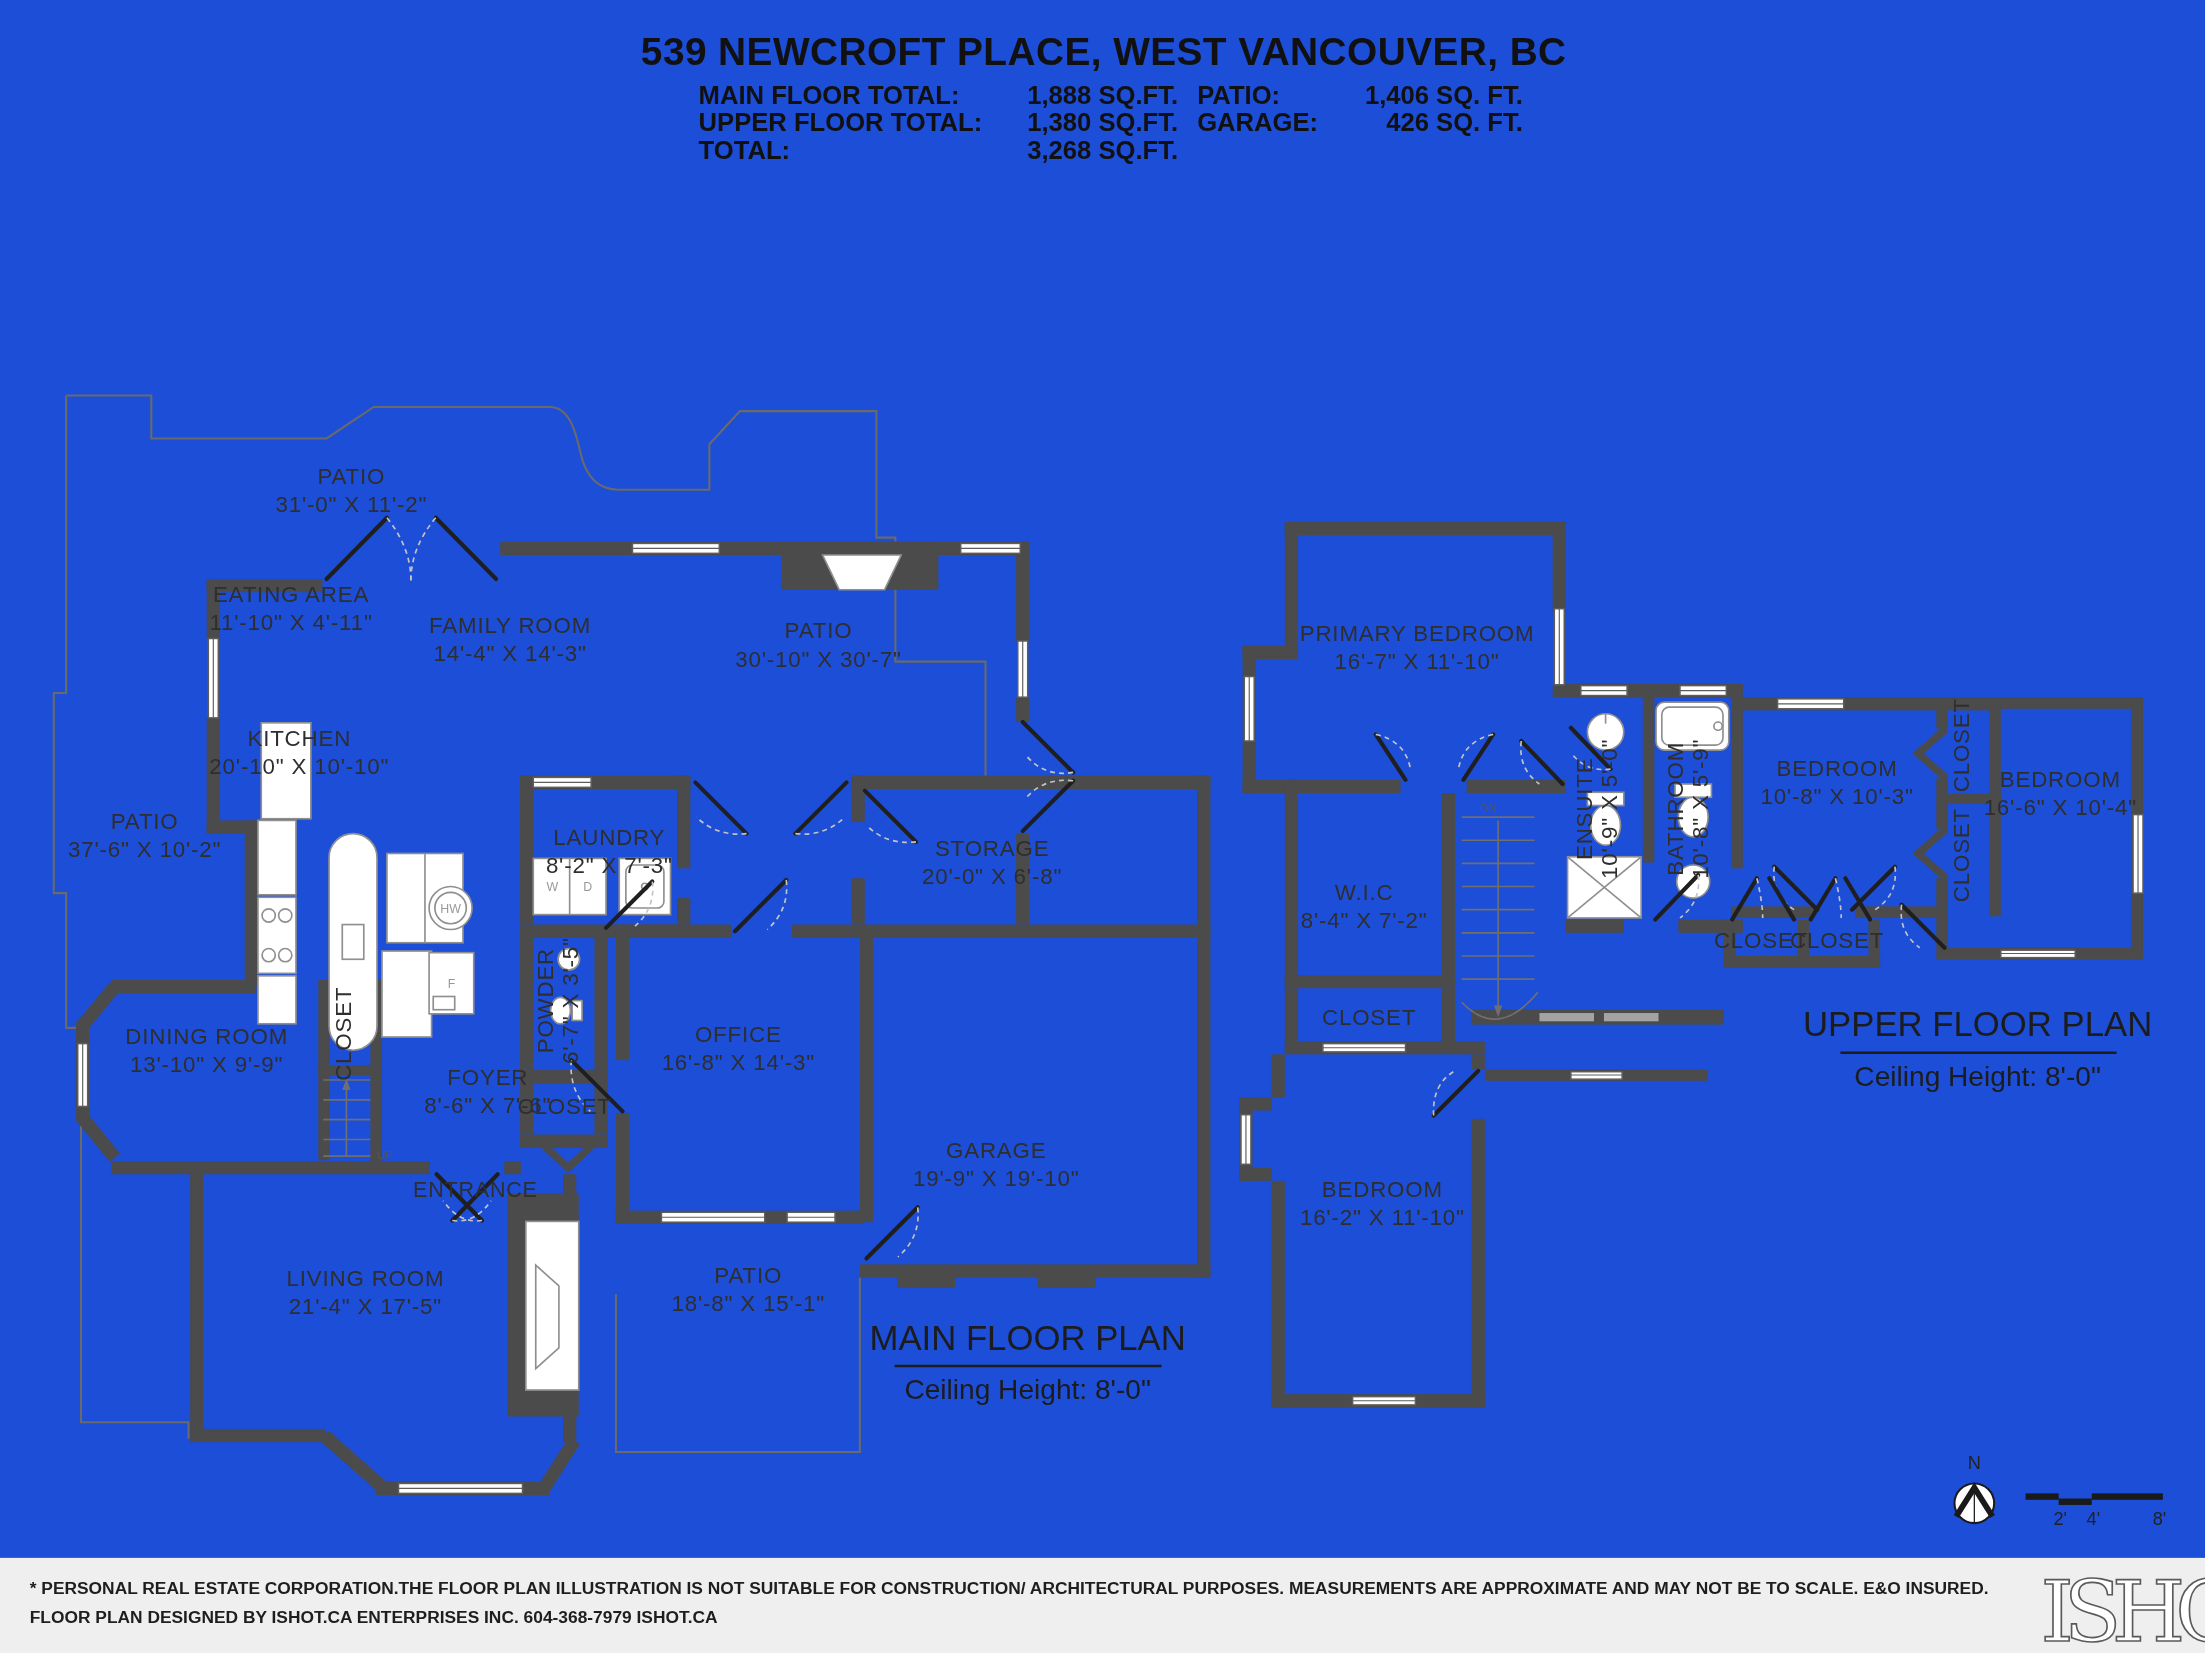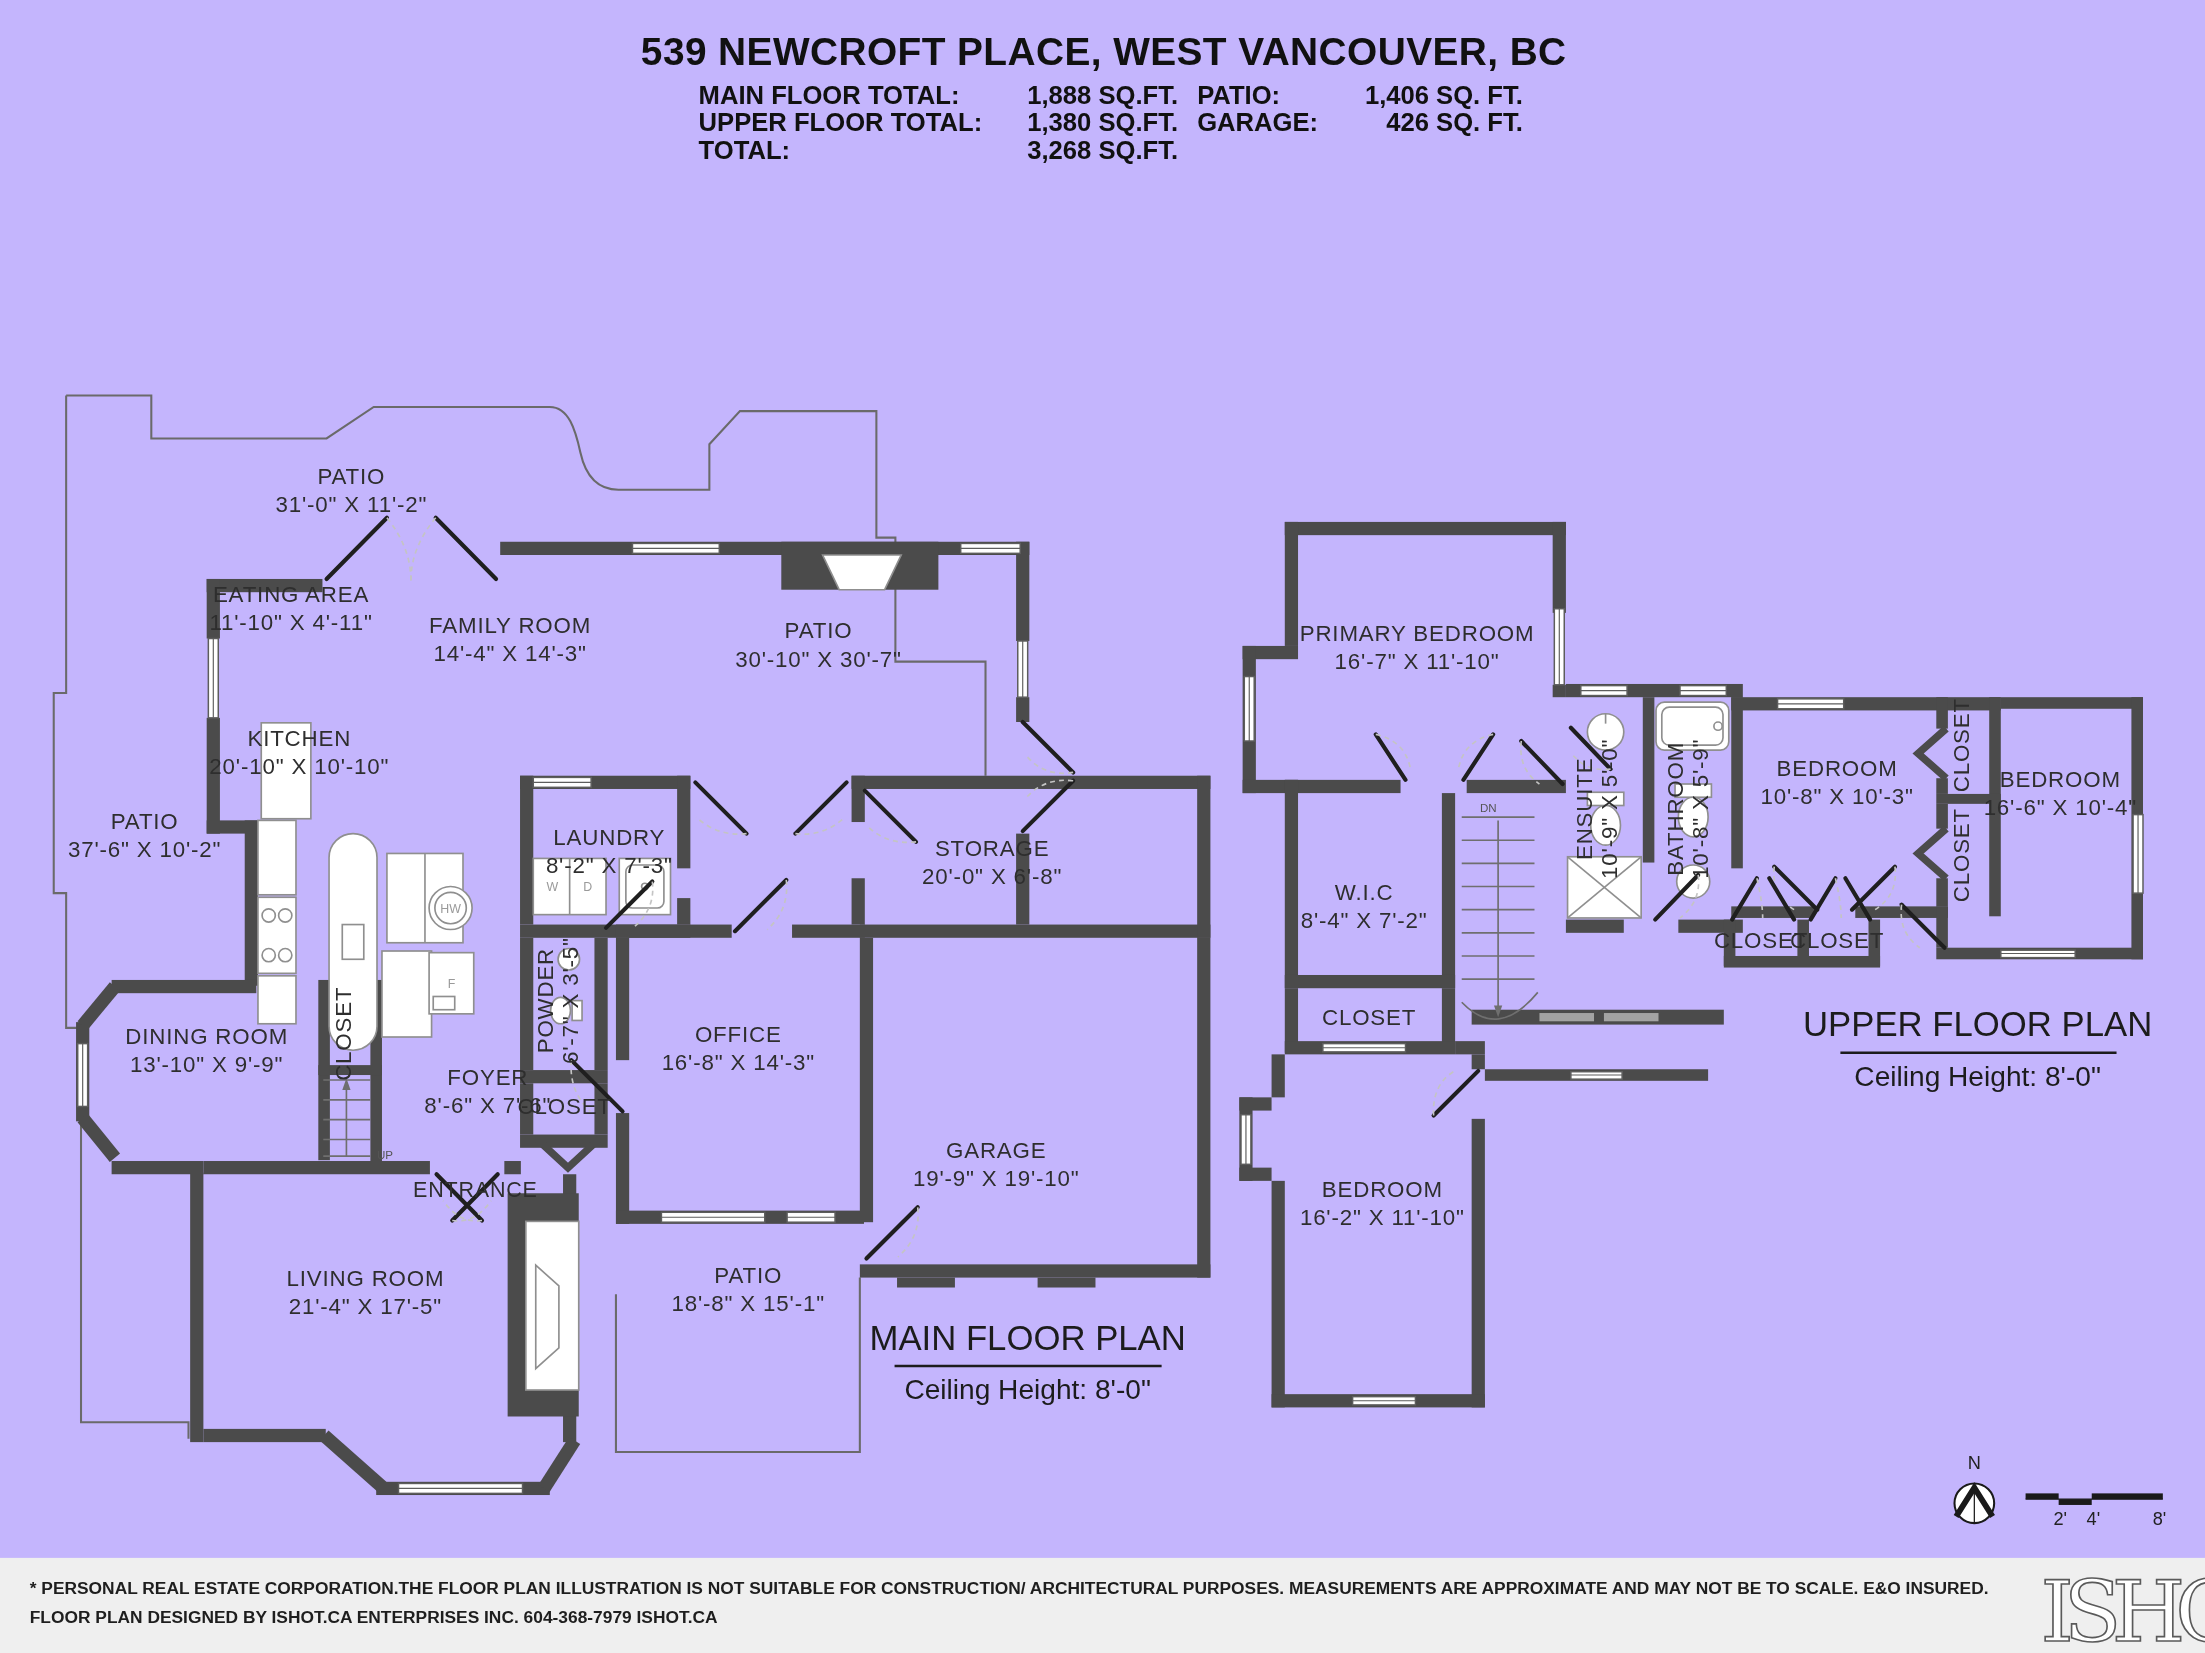--- a/index.html
+++ b/index.html
@@ -3,7 +3,7 @@
 <meta charset="utf-8">
 <style>
   html,body{margin:0;padding:0;background:#fff;}
-  #page{position:relative;width:2205px;height:1654px;background:#c4b5fd;overflow:hidden;
+  #page{position:relative;width:2205px;height:1654px;background:#1d4ed8;overflow:hidden;
         font-family:"Liberation Sans", sans-serif;}
   svg{position:absolute;left:0;top:0;}
   .w   rect{fill:#4b4b4b;}

